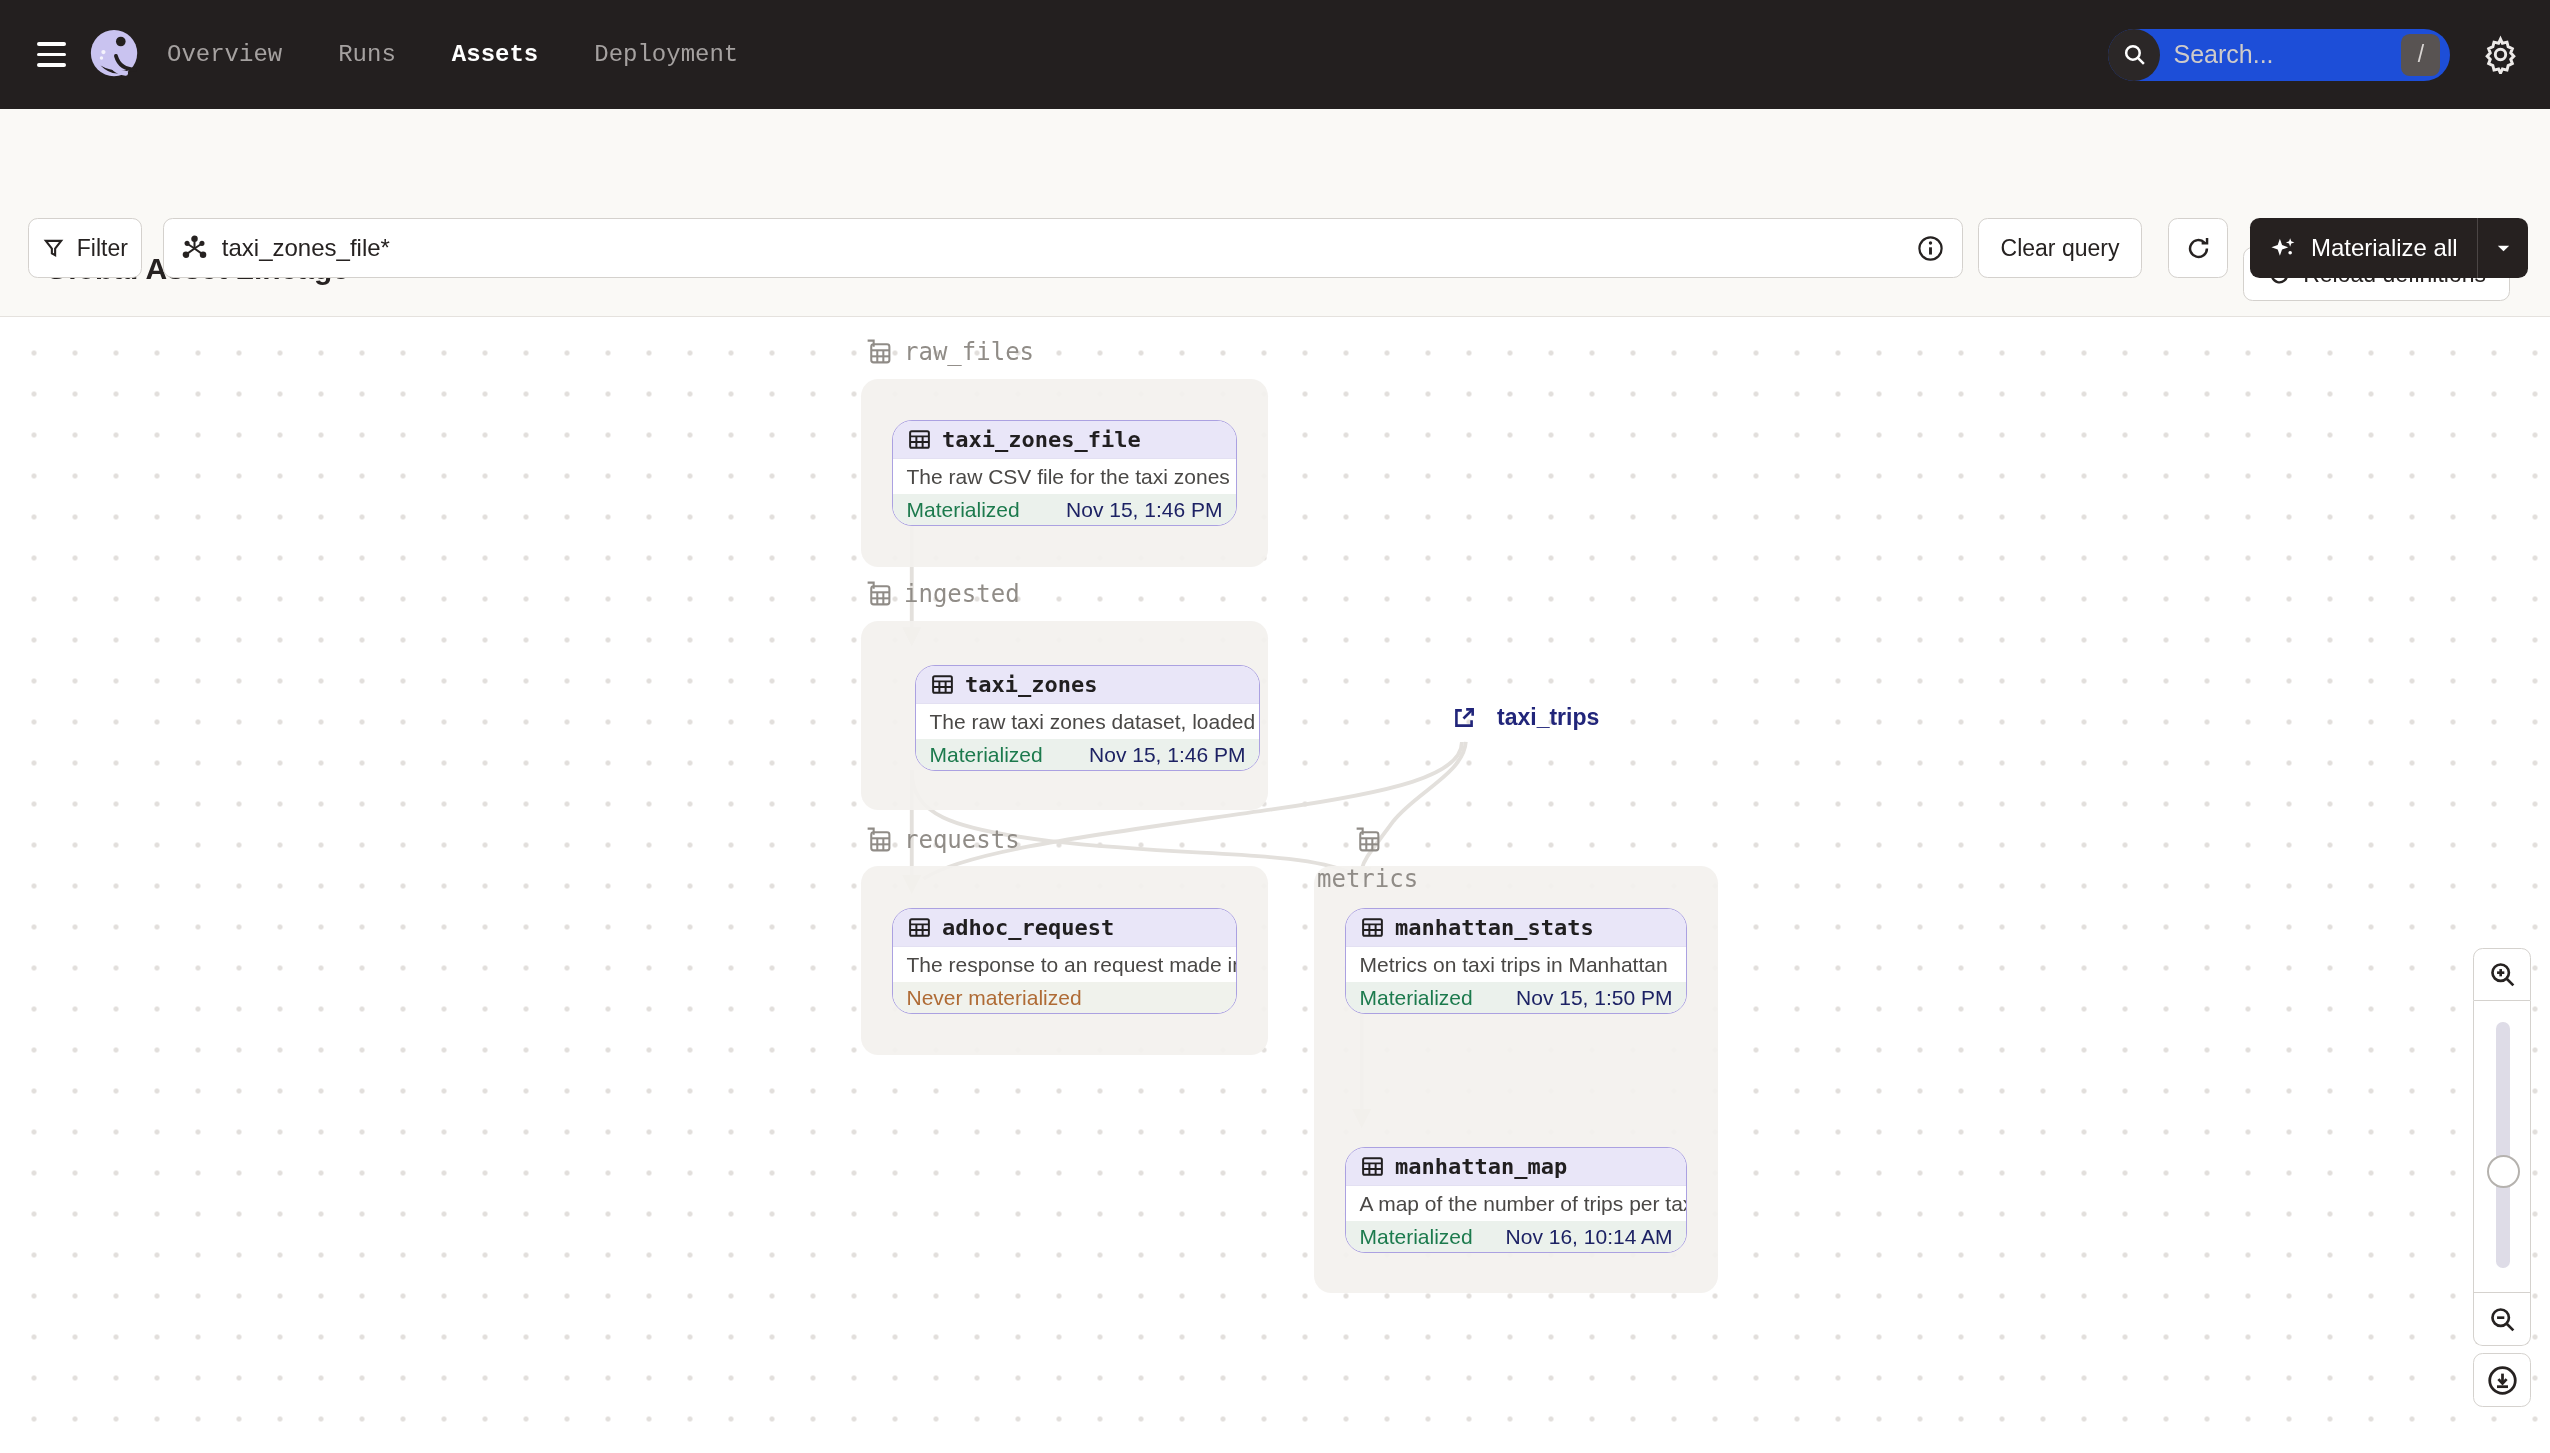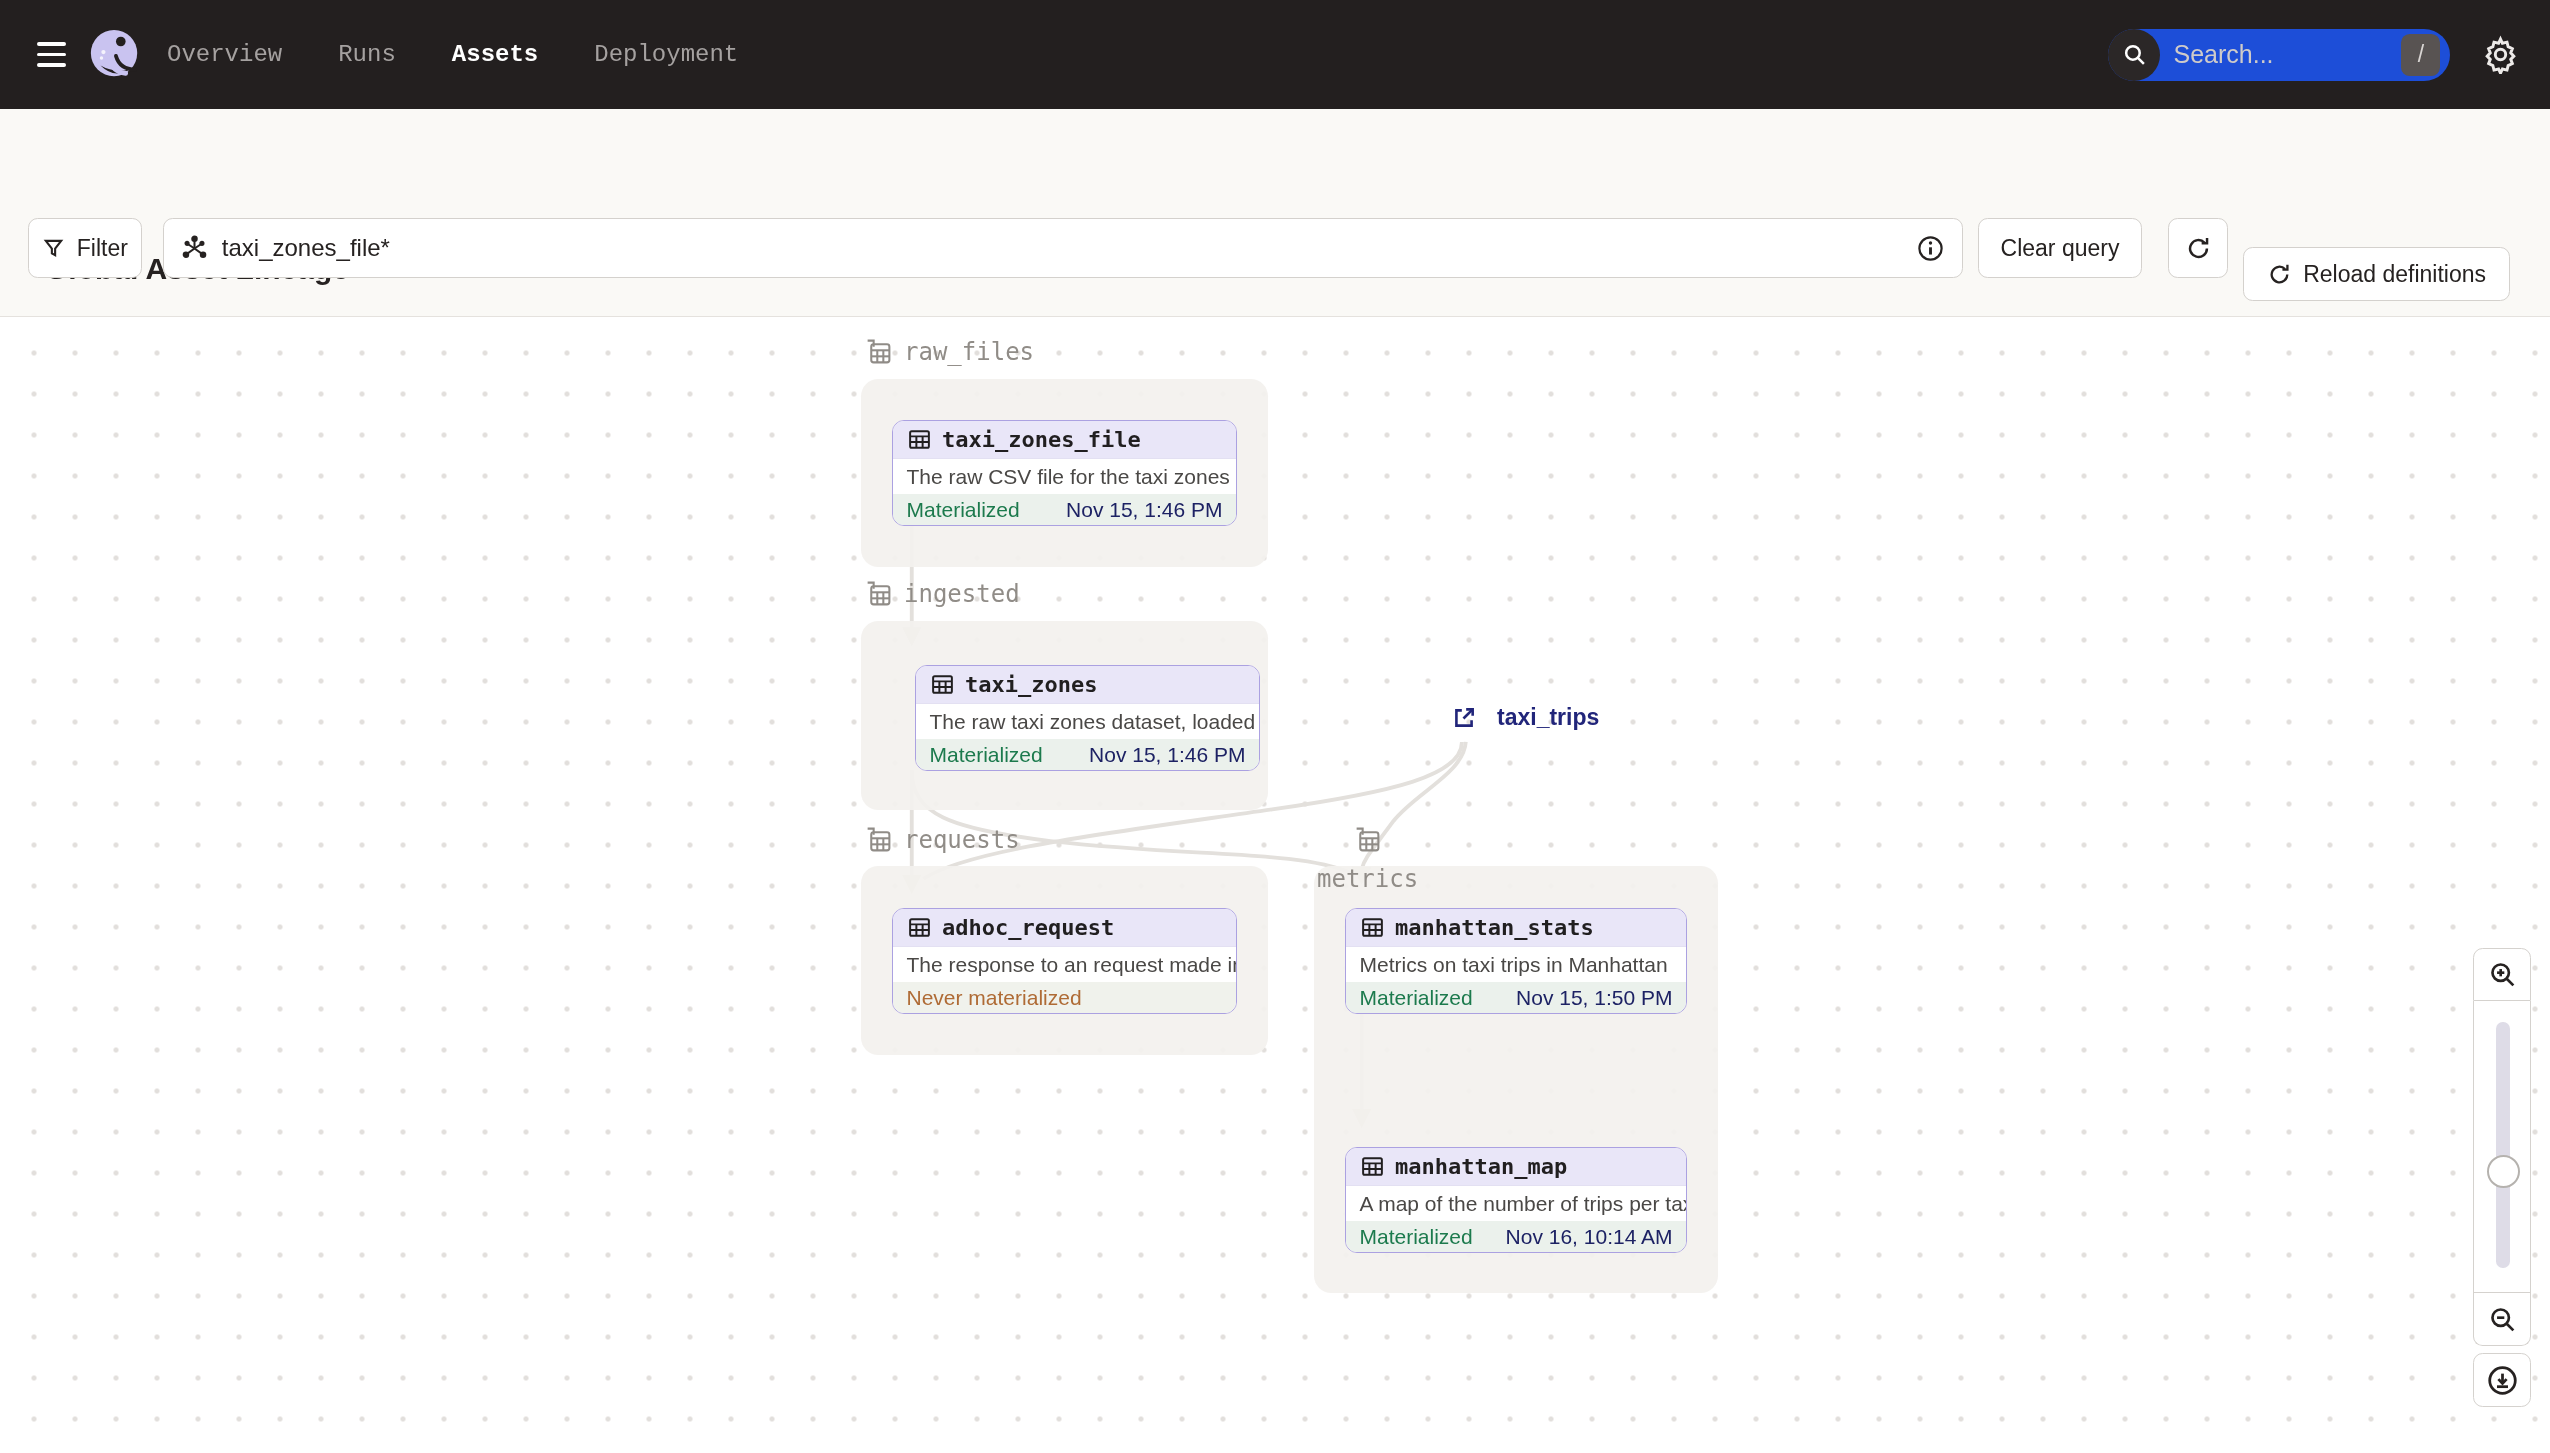--- a/index.html
+++ b/index.html
@@ -225,6 +225,22 @@
     </svg>
   </button>
 
+  <div class="materialize-btn">
+    <div class="materialize-main">
+      <svg width="29" height="29" viewBox="0 0 24 24">
+        <path d="M9 4 L10.8 9.2 L16 11 L10.8 12.8 L9 18 L7.2 12.8 L2 11 L7.2 9.2 Z" fill="#FFFFFF"></path>
+        <path d="M17.5 3.5 L18.4 6.1 L21 7 L18.4 7.9 L17.5 10.5 L16.6 7.9 L14 7 L16.6 6.1 Z" fill="#FFFFFF"></path>
+        <circle cx="17.5" cy="15.5" r="1.5" fill="#FFFFFF"></circle>
+      </svg>
+      <span>Materialize all</span>
+    </div>
+    <div class="materialize-divider"></div>
+    <div class="materialize-caret">
+      <svg width="19" height="19" viewBox="0 0 20 20">
+        <path d="M4 7 L10 13 L16 7 Z" fill="#FFFFFF"></path>
+      </svg>
+    </div>
+  </div>
 </div>
 
 <div class="canvas">

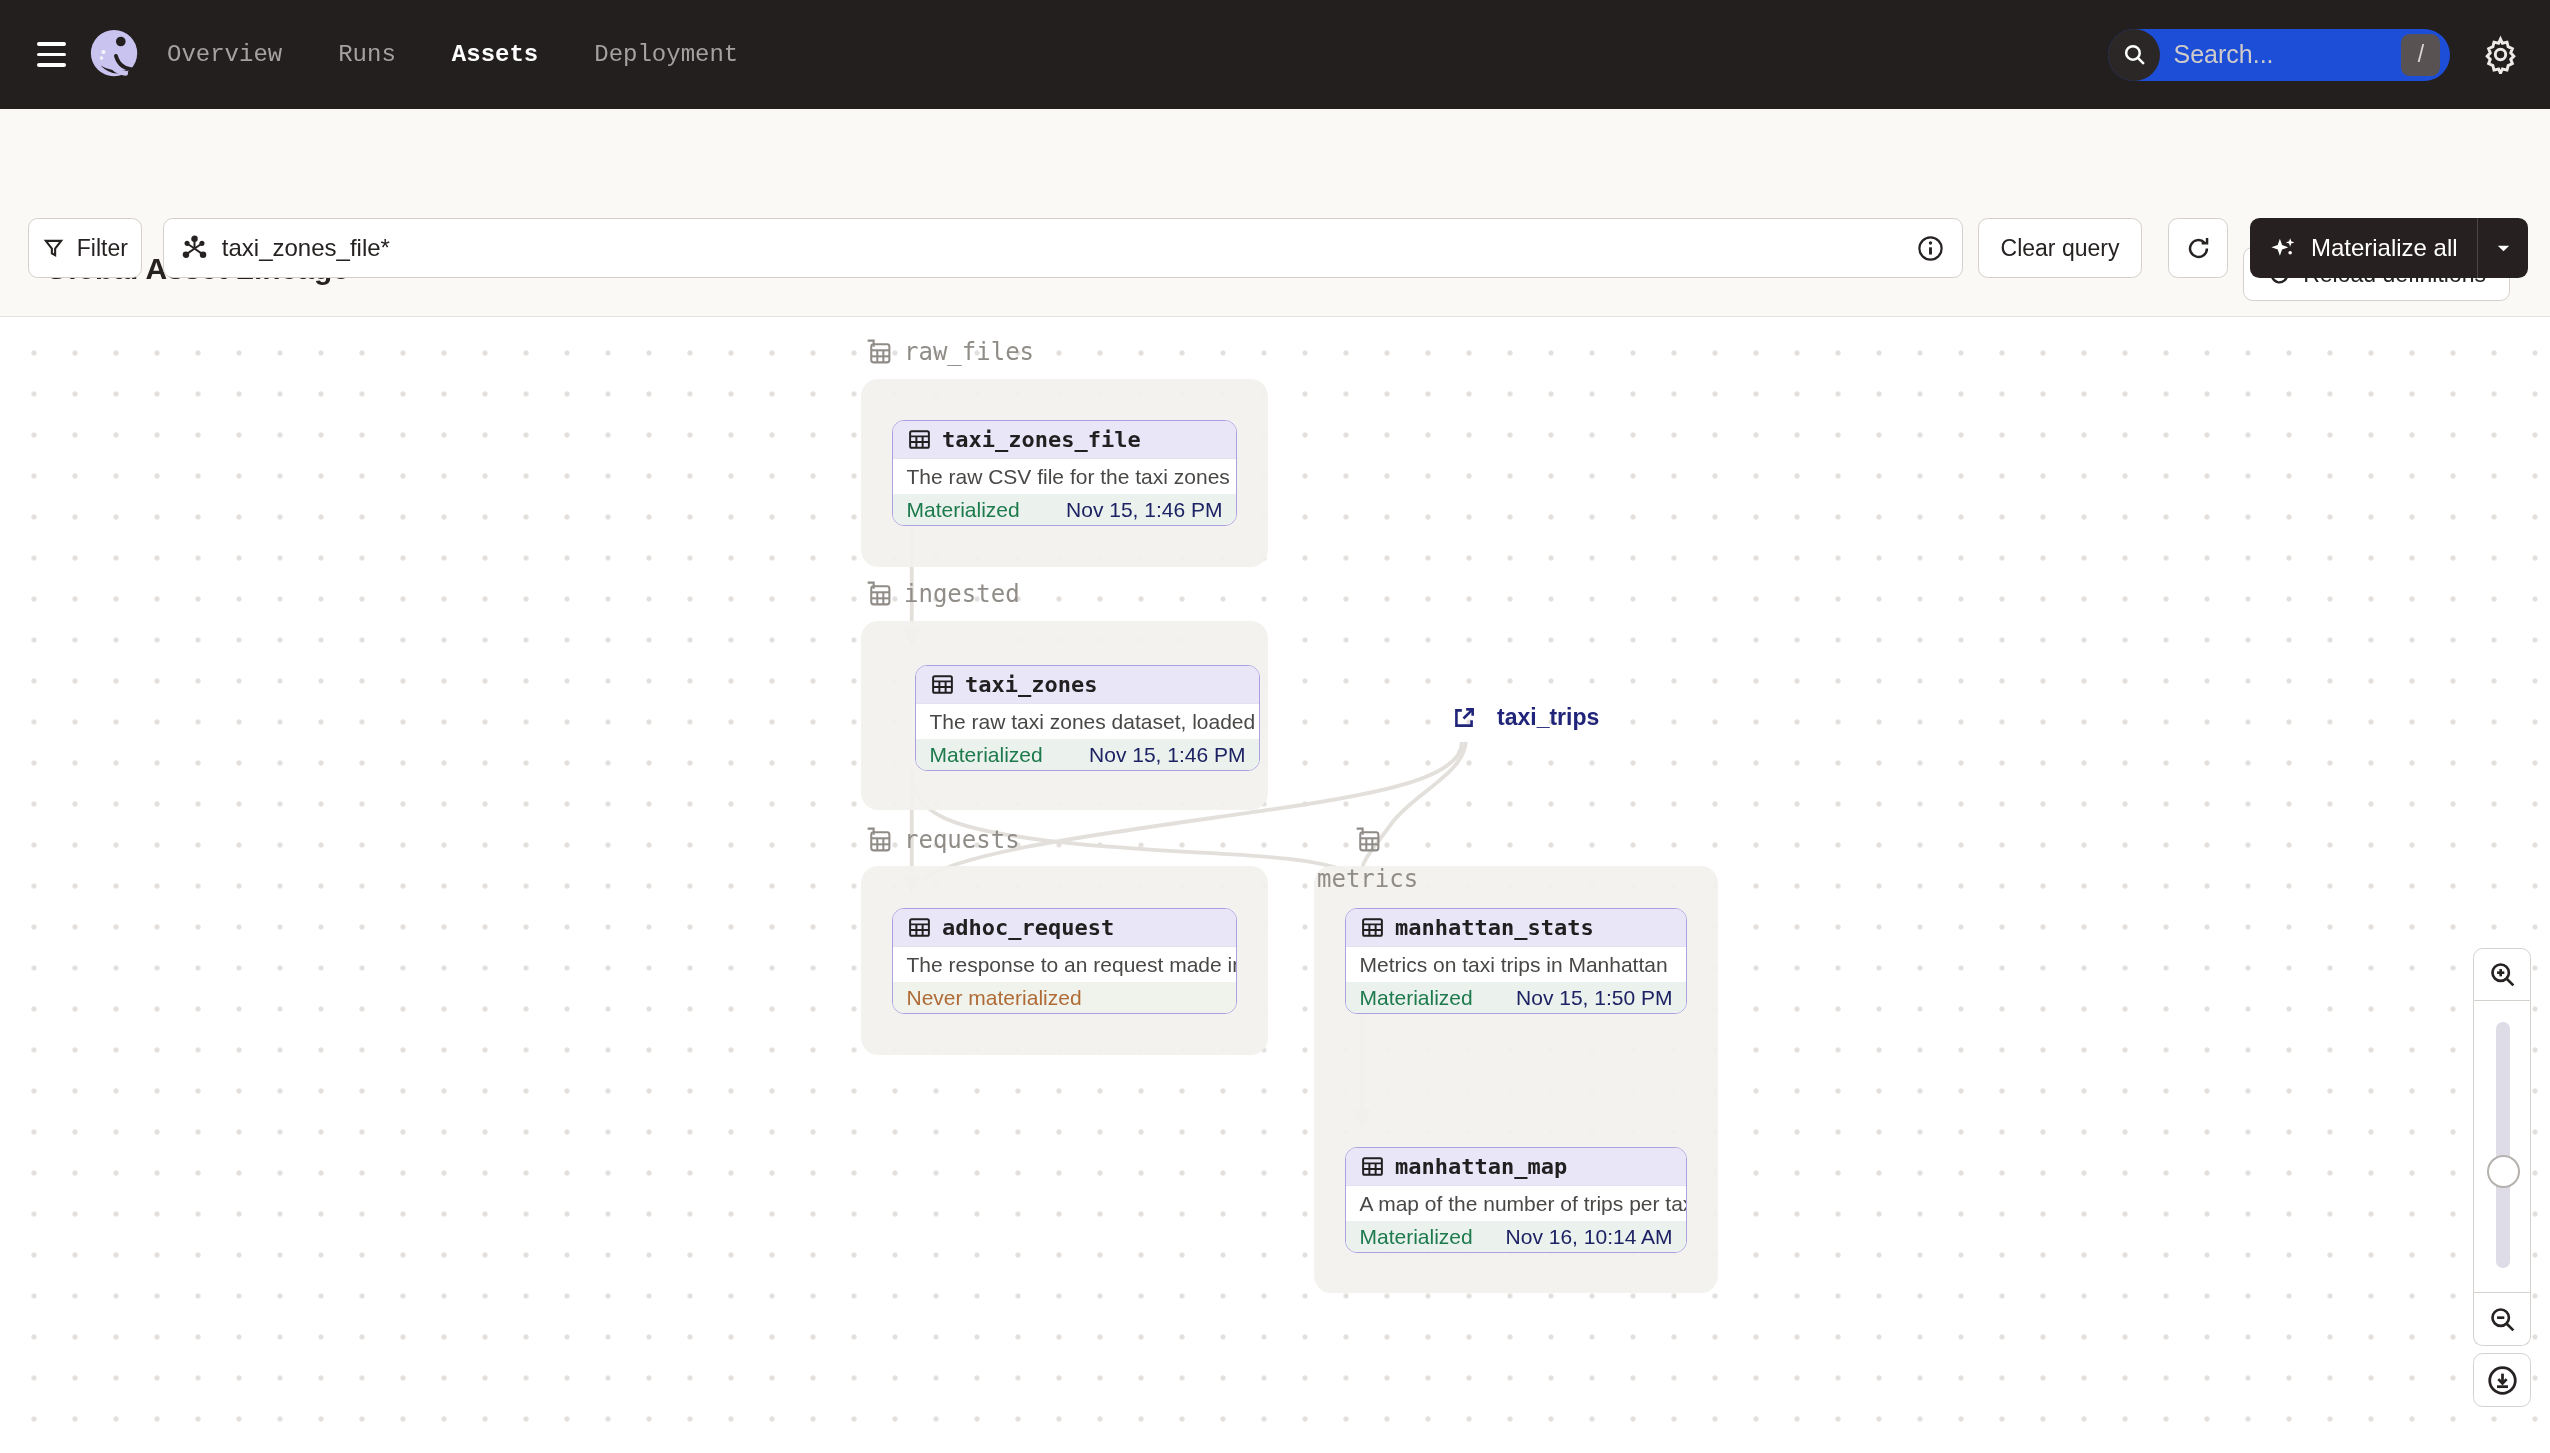--- a/index.html
+++ b/index.html
@@ -84,7 +84,7 @@
 
   .asset-node {
     position:absolute; width:345px; height:106px;
-    border:1.9px solid #ABA1E1; border-radius:12px; background:#FFFFFF;
+    border:1.9px solid #ABA1E1; border-radius:20px; background:#FFFFFF;
     overflow:hidden; display:flex; flex-direction:column; cursor:pointer;
   }
   .node-head {

